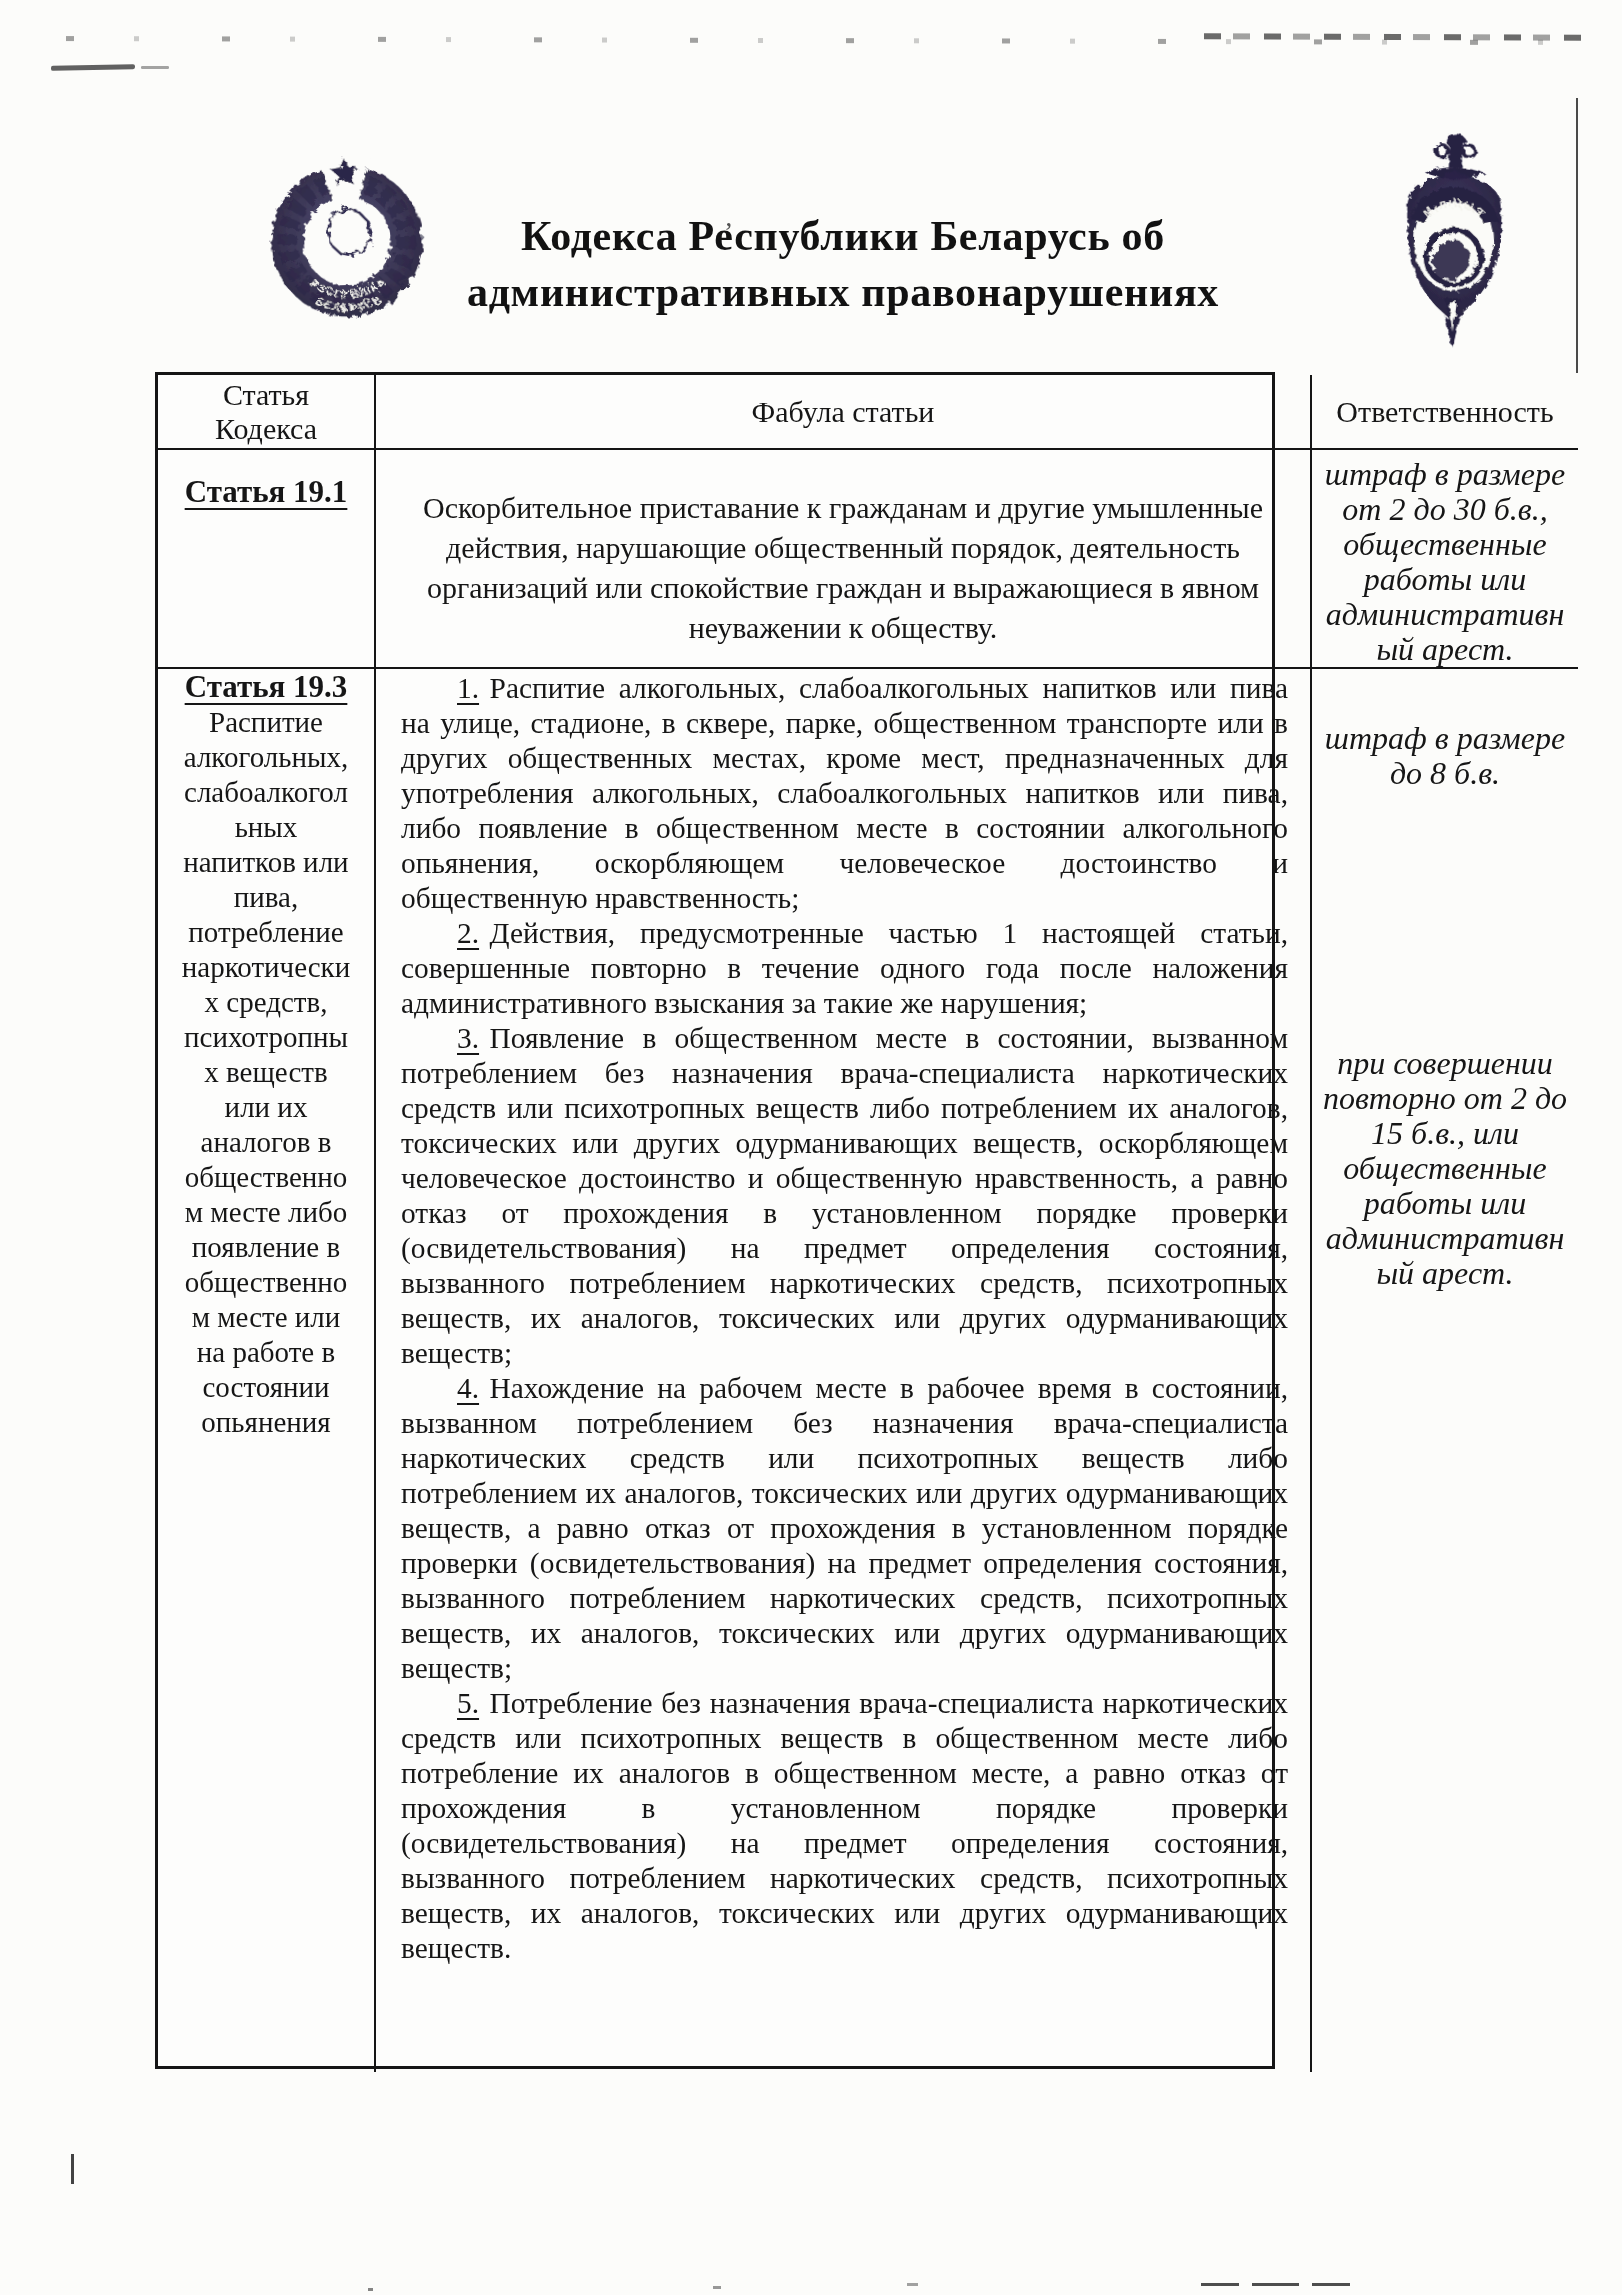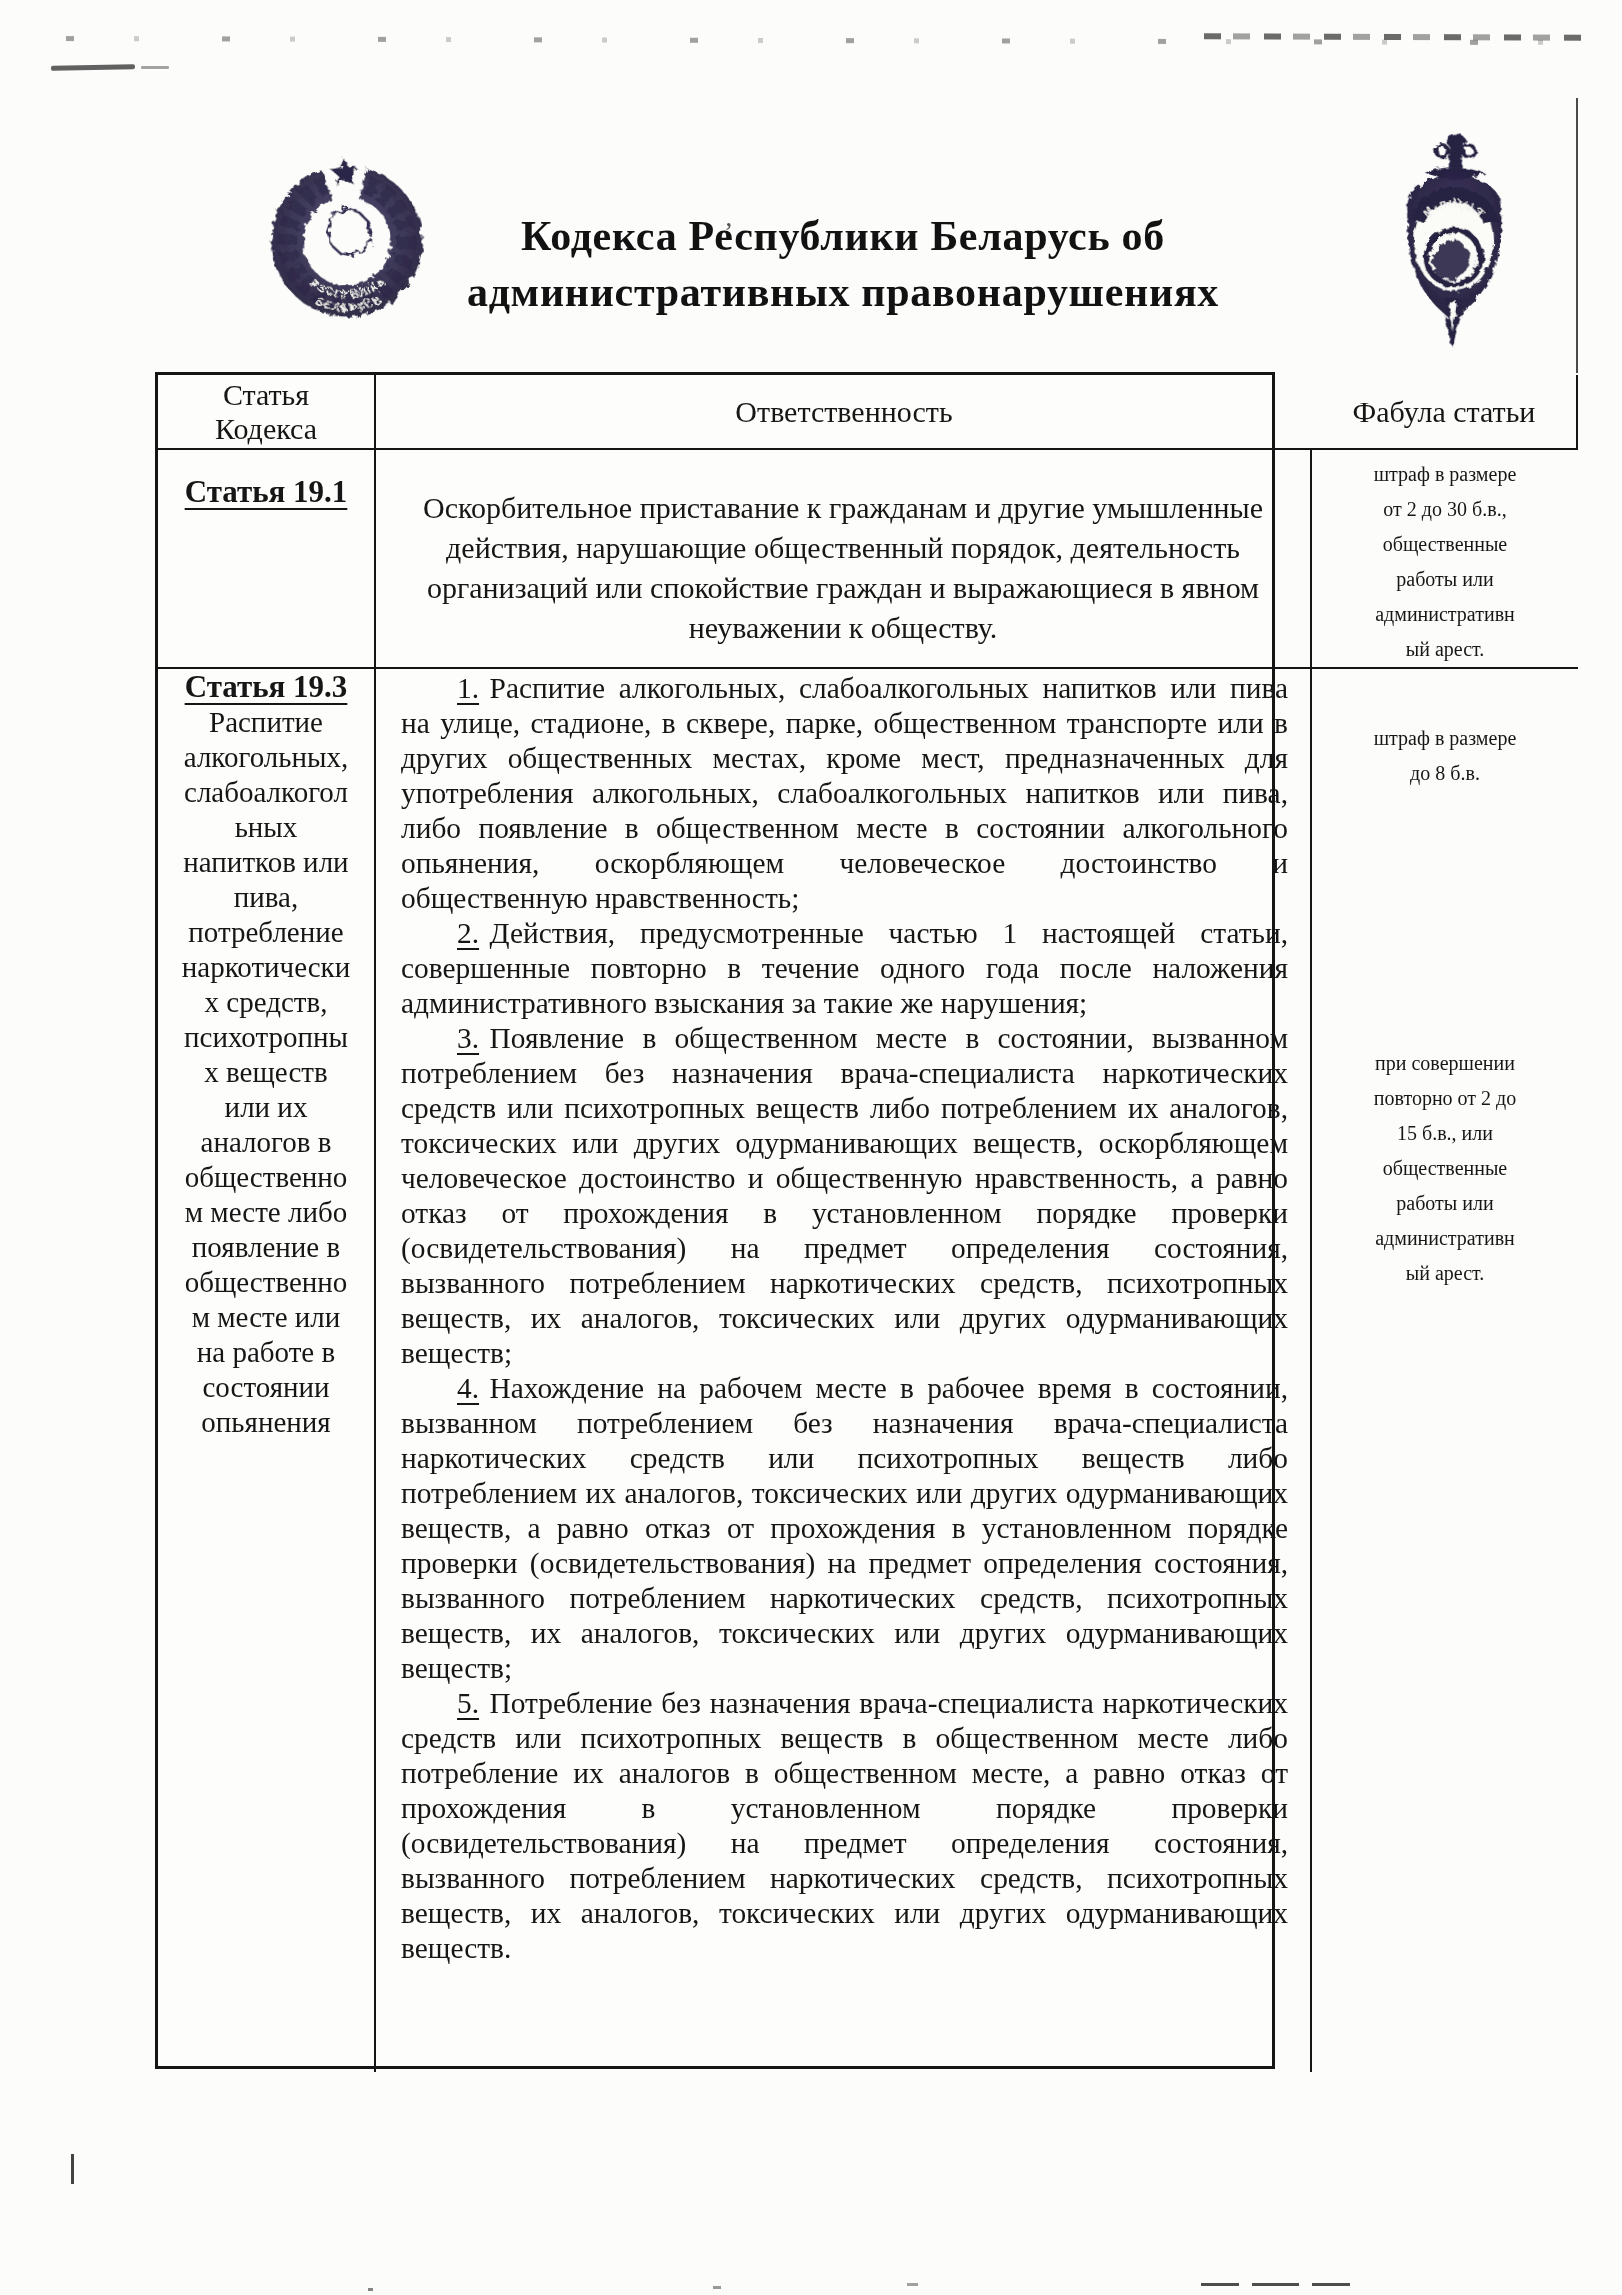--- a/index.html
+++ b/index.html
@@ -200,8 +200,8 @@
 
     <div class="cell hcell">Статья
 Кодекса</div>
+    <div class="cell hcell">Фабула статьи</div>
     <div class="cell hcell last-col">Ответственность</div>
-    <div class="cell hcell">Фабула статьи</div>
 
     <div class="cell art-cell r1c1">
       <div class="art-num">Статья 19.1</div>

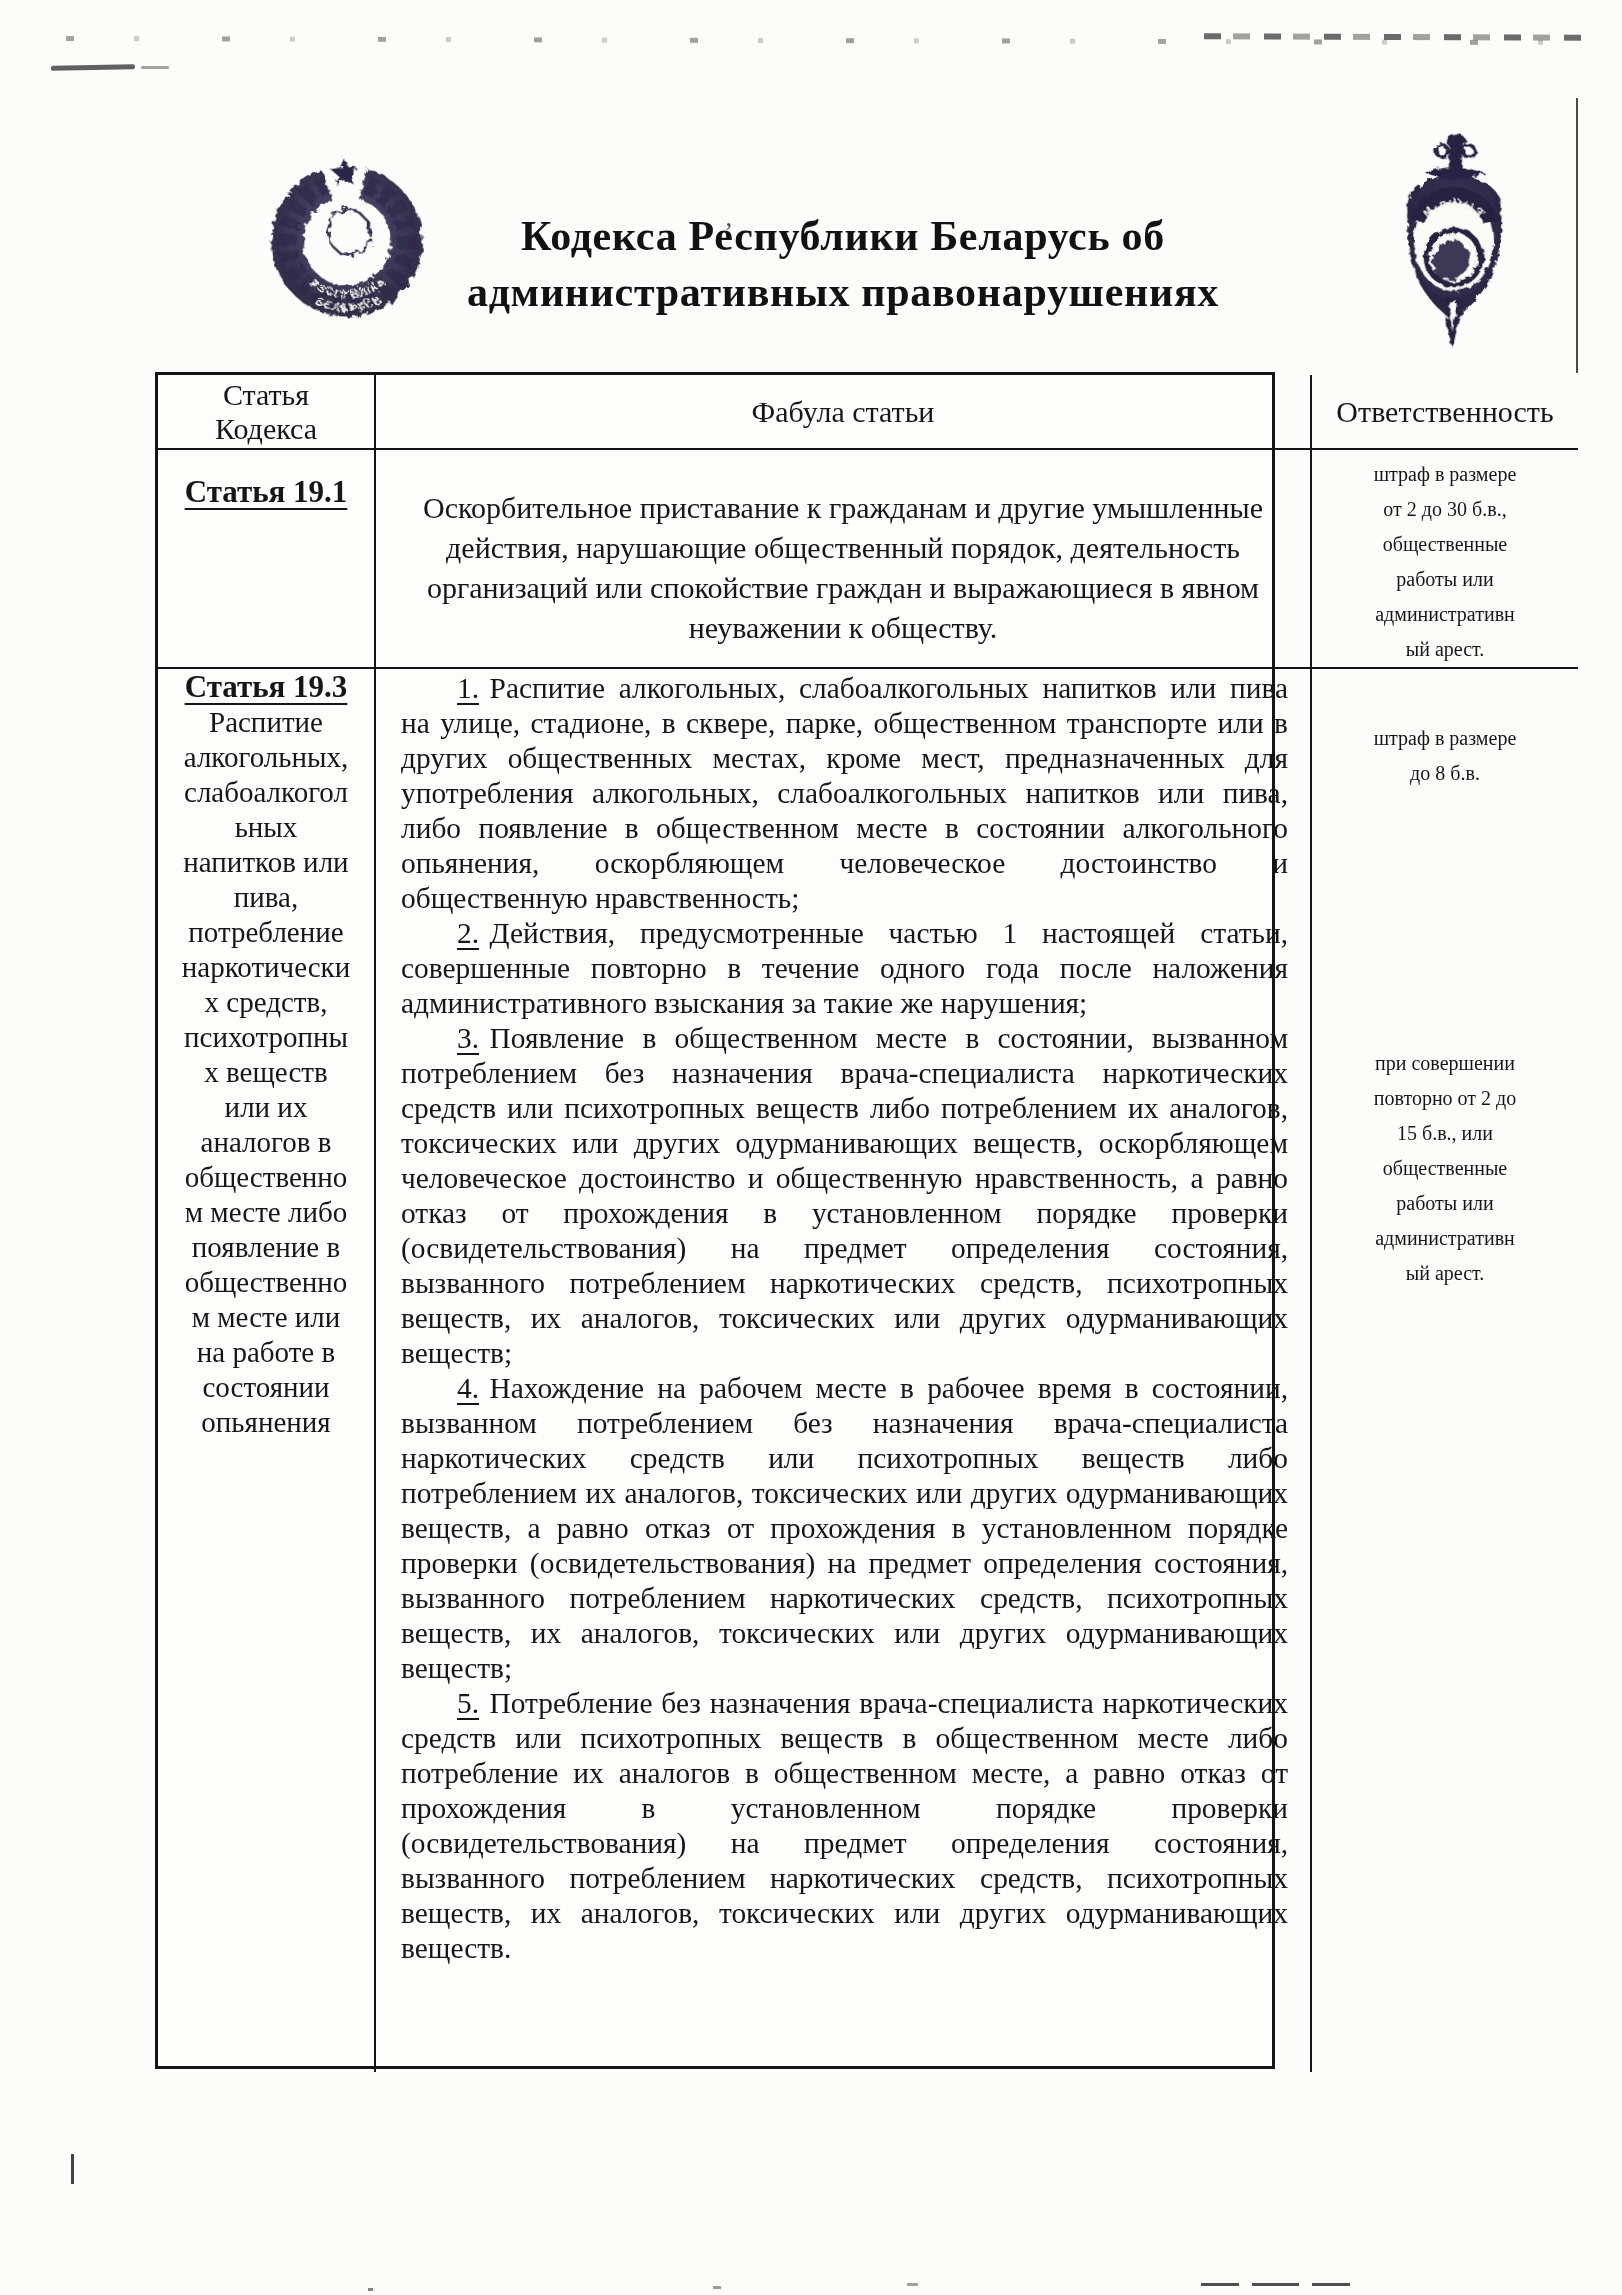--- a/index.html
+++ b/index.html
@@ -107,7 +107,7 @@
   
   .resp{
     text-align:center;white-space:pre-line;
-    font-size:20px;line-height:35px;
+    font-size:32px;line-height:35px;font-style:italic;
   }
   .r1c3{padding:6.5px 2.6px 0 2.6px;}
   .r2c3{padding:17px 2.6px 0 2.6px;}

